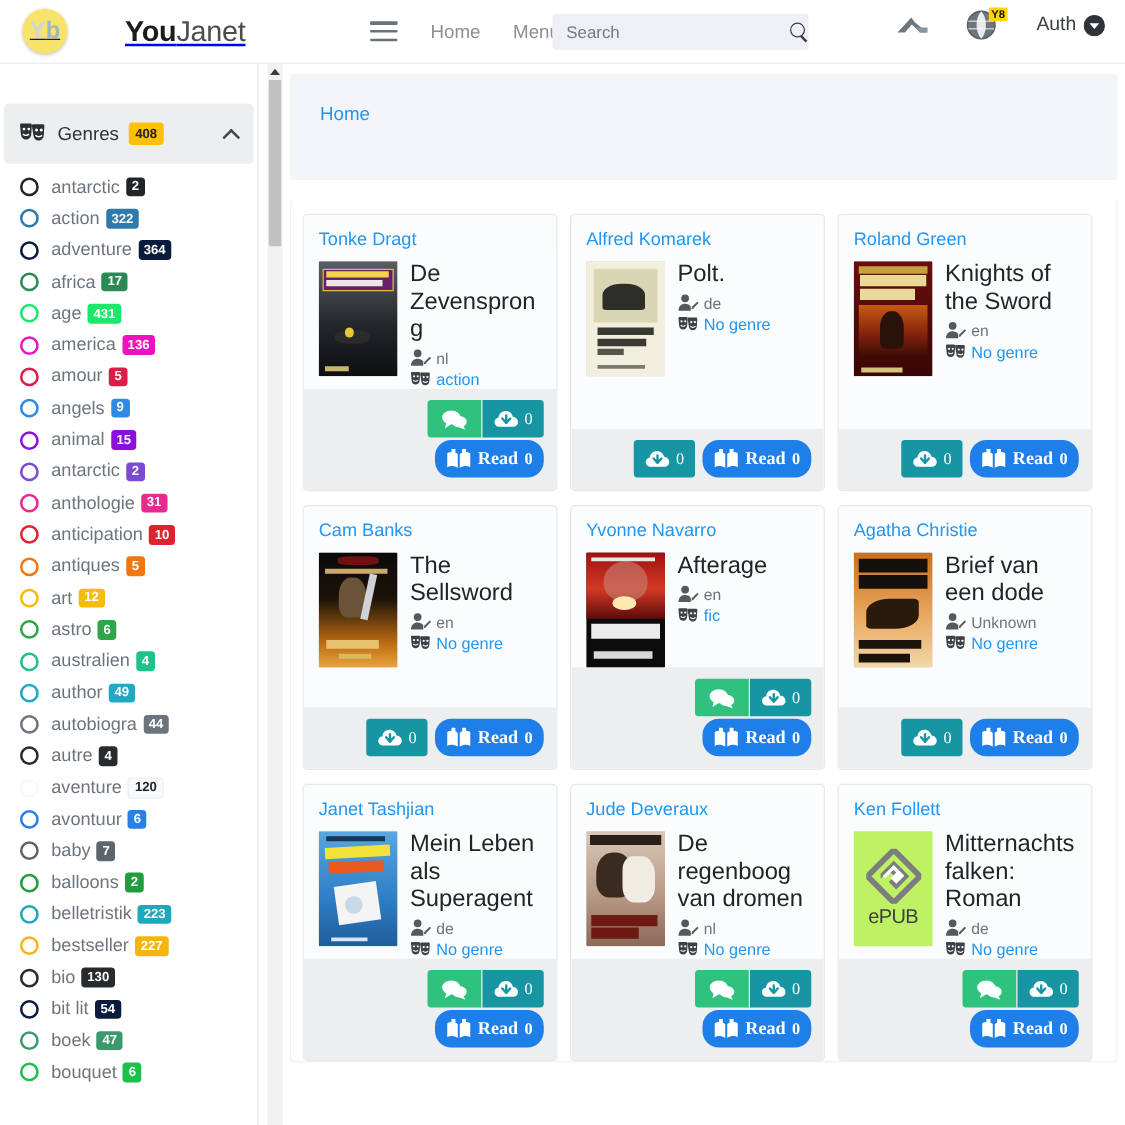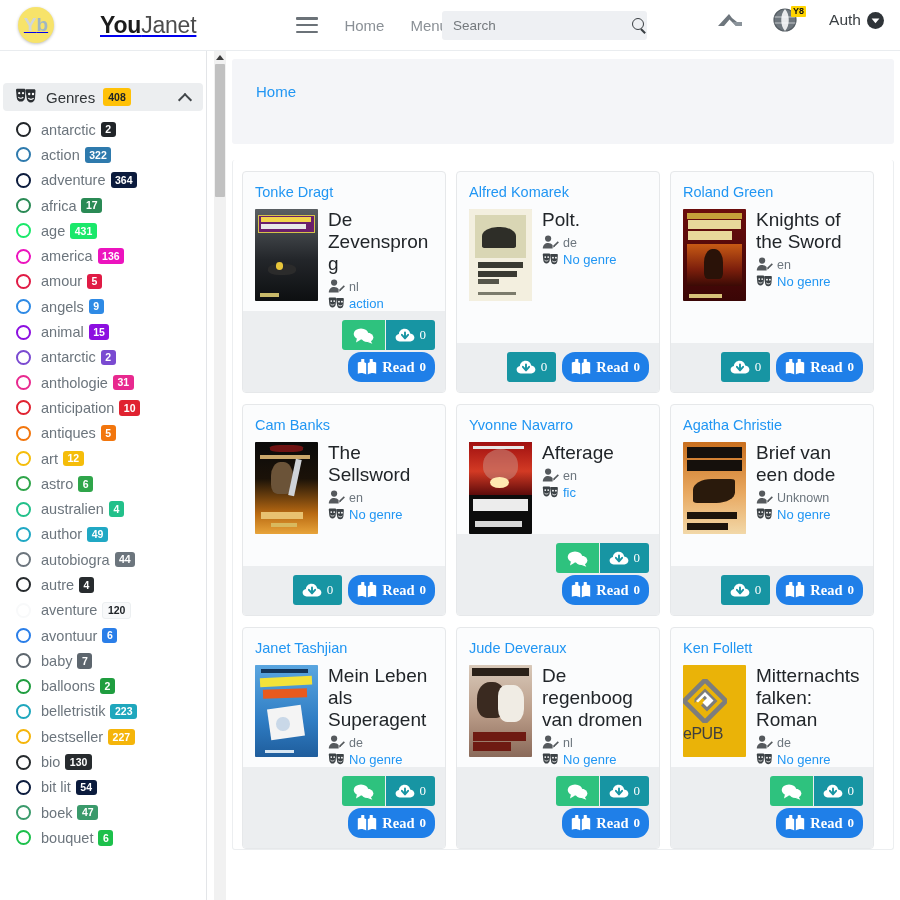--- a/index.html
+++ b/index.html
@@ -88,7 +88,7 @@
   }
   .genres-header {
     display: flex; align-items: center;
-    height: 28px; margin: 32px 3px 0 3px; padding: 0 12px;
+    height: 48px; margin: 32px 3px 0 3px; padding: 0 12px;
     background: #eceef0; border-radius: 4px; cursor: pointer;
   }
   .genres-title { font-size: 15px; color: #2f3336; margin-left: 9px; }

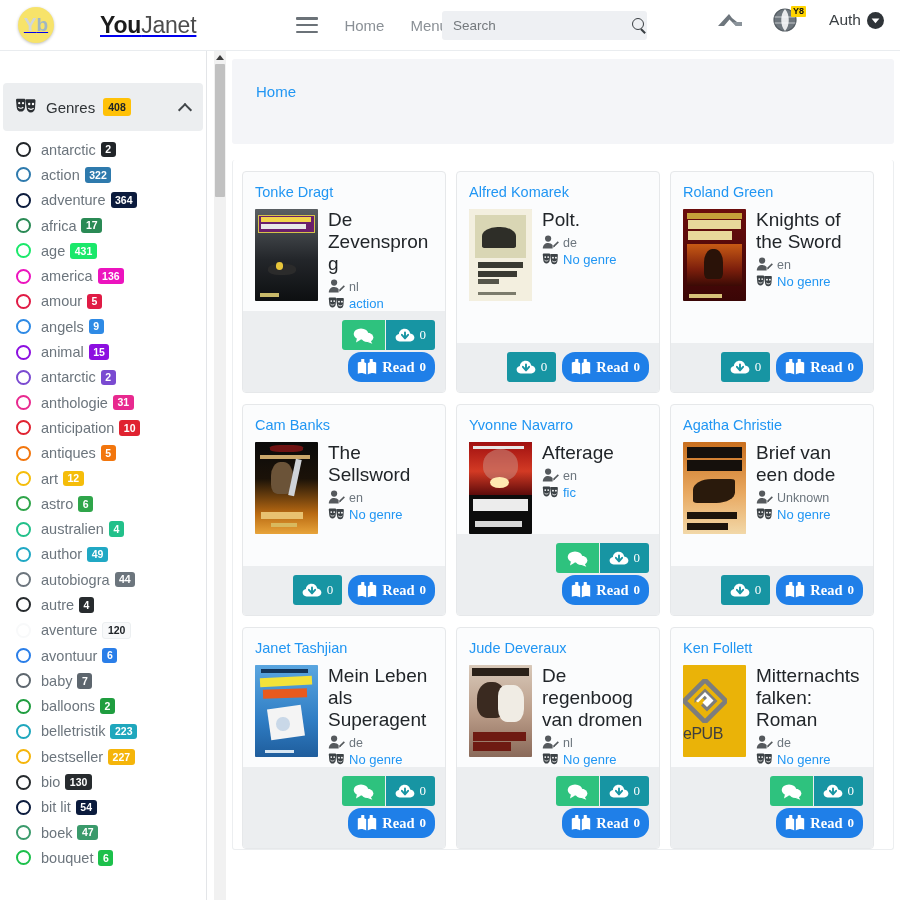--- a/index.html
+++ b/index.html
@@ -168,8 +168,8 @@
     font-size: 5px; color: #fff; overflow: hidden; position: relative;
   }
   .cover.epub {
-    background: #eab308; display: flex; flex-direction: column;
-    justify-content: center; gap: 2px;
+    background: #bef264; display: flex; flex-direction: column;
+    align-items: center; justify-content: center; gap: 2px;
   }
   .epub-mark { width: 44px; height: 44px; }
   .epub-text { font-size: 16px; color: #3f3f3f; letter-spacing: -.5px; }

